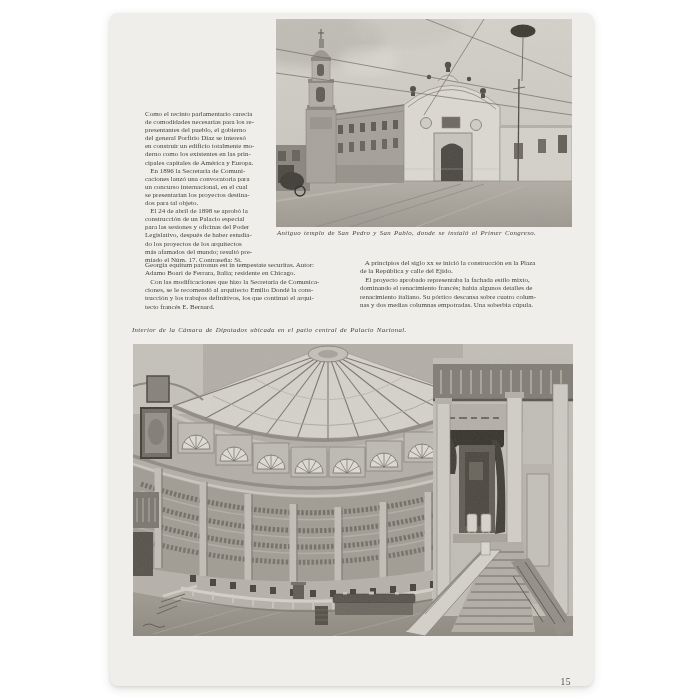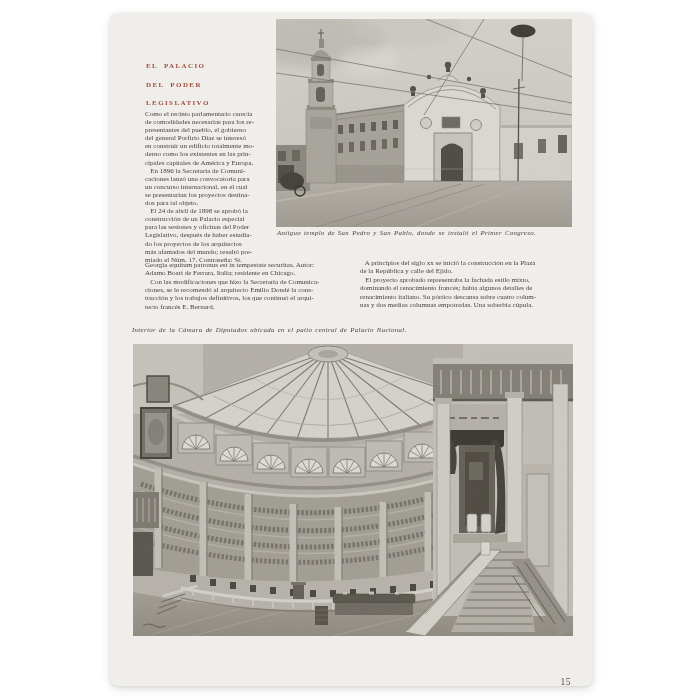--- a/index.html
+++ b/index.html
@@ -60,9 +60,6 @@
 <div class="stage">
  <div class="page">
 
-  <div class="title bodytxt" style="color:var(--title_red,#a24e3b)">EL PALACIO
-DEL PODER
-LEGISLATIVO</div>
 
   <div class="bodytxt col-narrow">Como el recinto parlamentario carecía
 de comodidades necesarias para los re-

